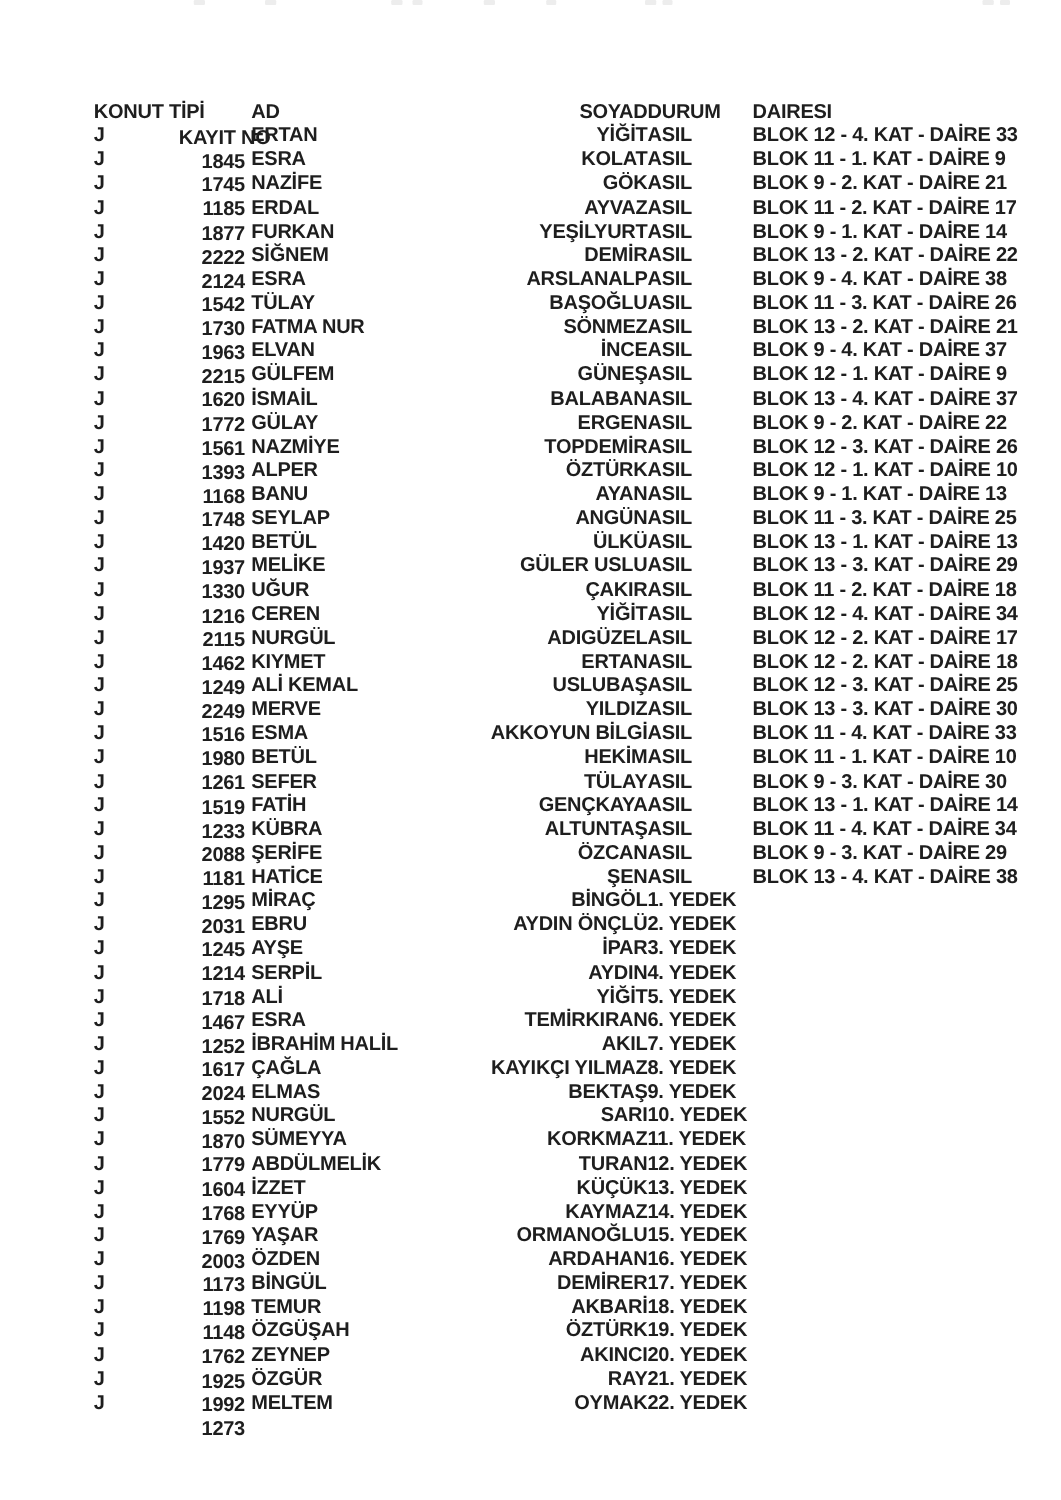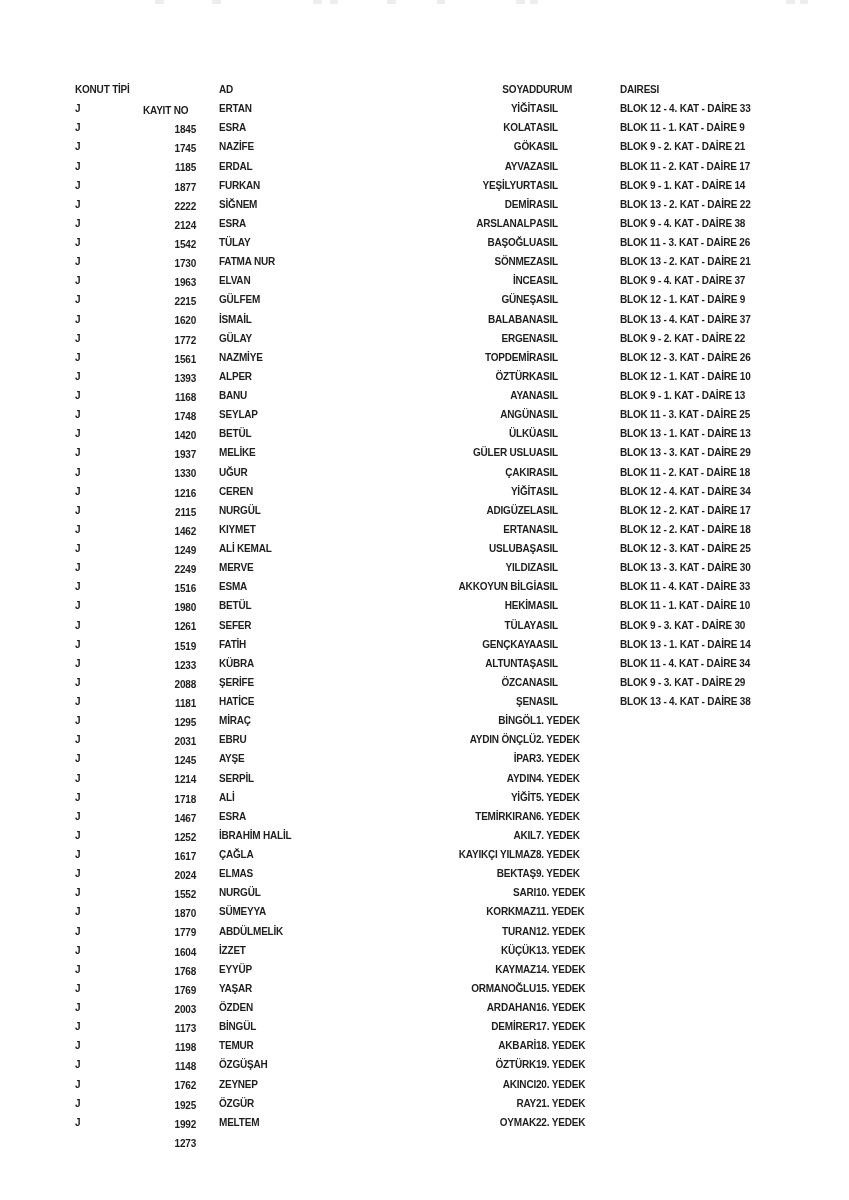--- a/index.html
+++ b/index.html
@@ -14,7 +14,7 @@
   
   .sheet{
     position:absolute;left:75px;top:80px;width:700px;
-    color:#1e1e1e;font-size:10px;font-weight:600;letter-spacing:-0.2px;
+    color:#1e1e1e;font-size:16px;font-weight:600;letter-spacing:-0.2px;
     line-height:19.13px;white-space:nowrap;
   }
   .row{display:flex;height:19.13px;align-items:center;}

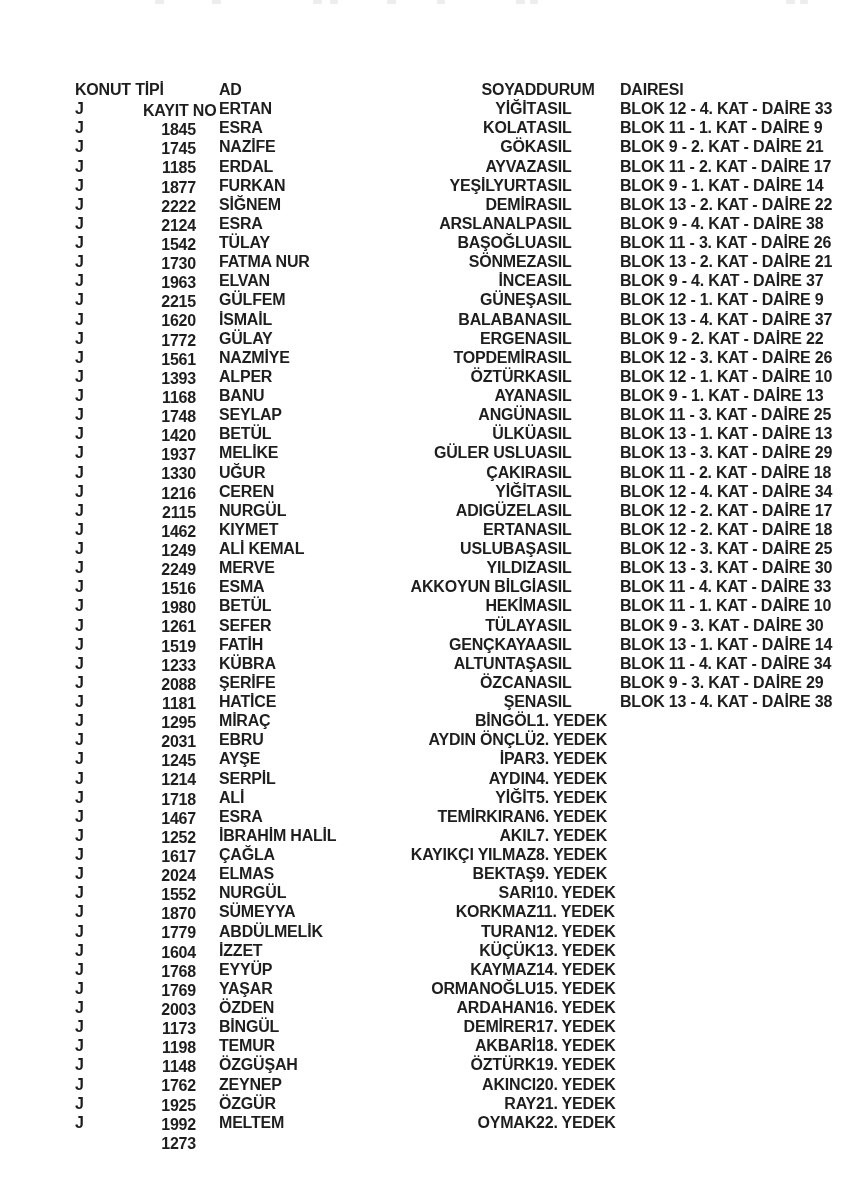--- a/index.html
+++ b/index.html
@@ -21,7 +21,7 @@
   .c{flex:0 0 auto;overflow:visible;}
   .c1{width:68px;}                 
   .c2{width:58px;text-align:right;padding-right:5px;box-sizing:border-box;margin-top:42px;} 
-  .c3{width:170px;margin-left:18px;}                
+  .c3{width:170px;}                
   .c4{width:147px;text-align:right;}                
   .c5{width:84px;}                 
   .c6{width:185px;}                

